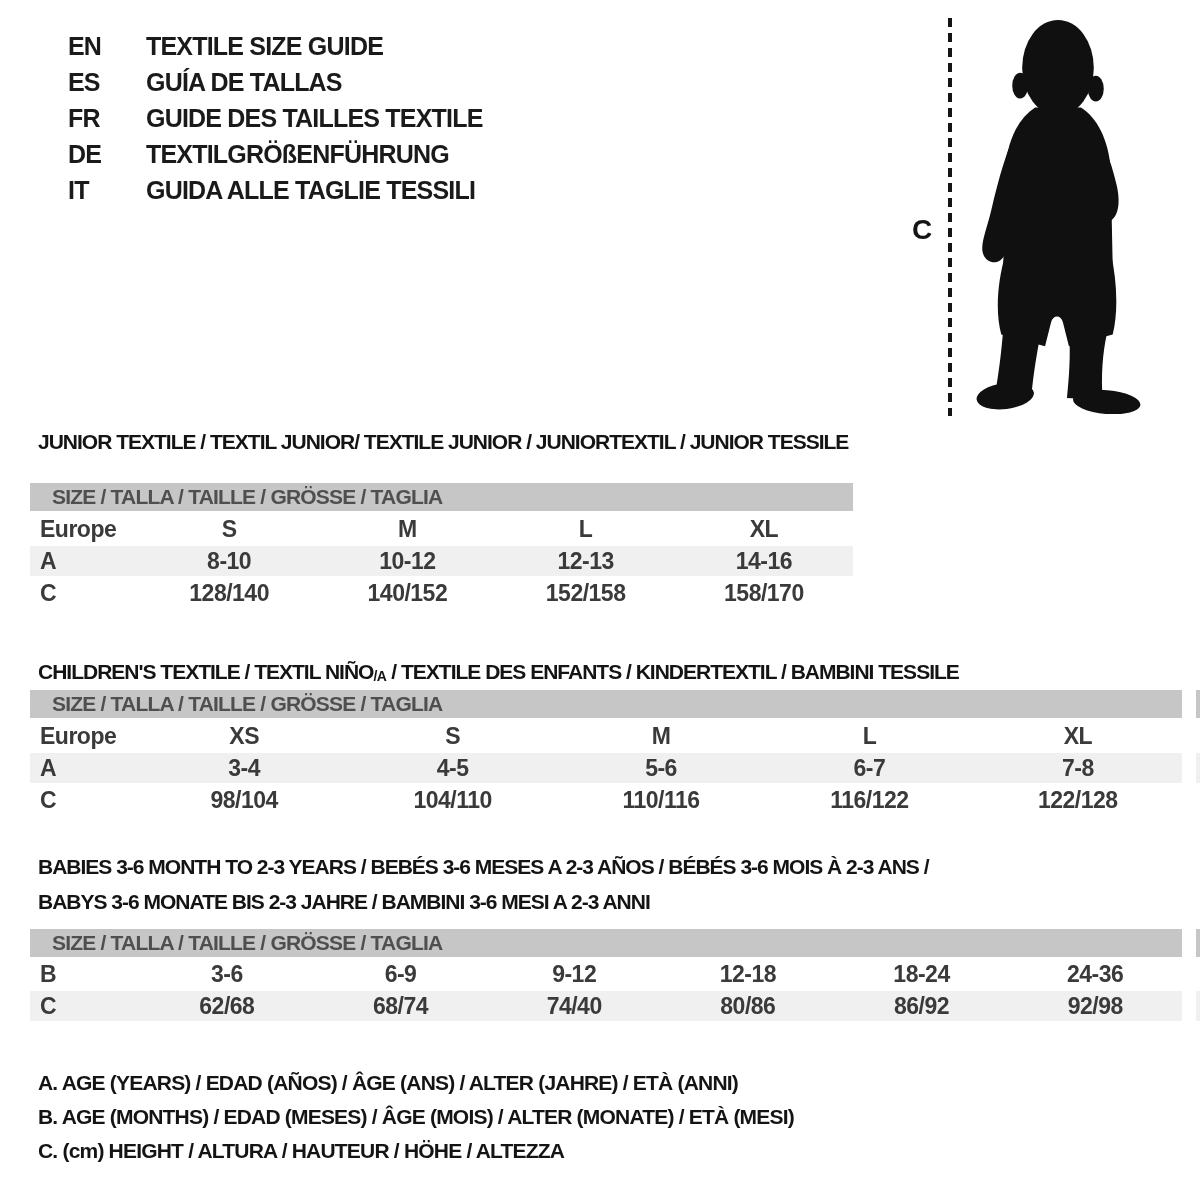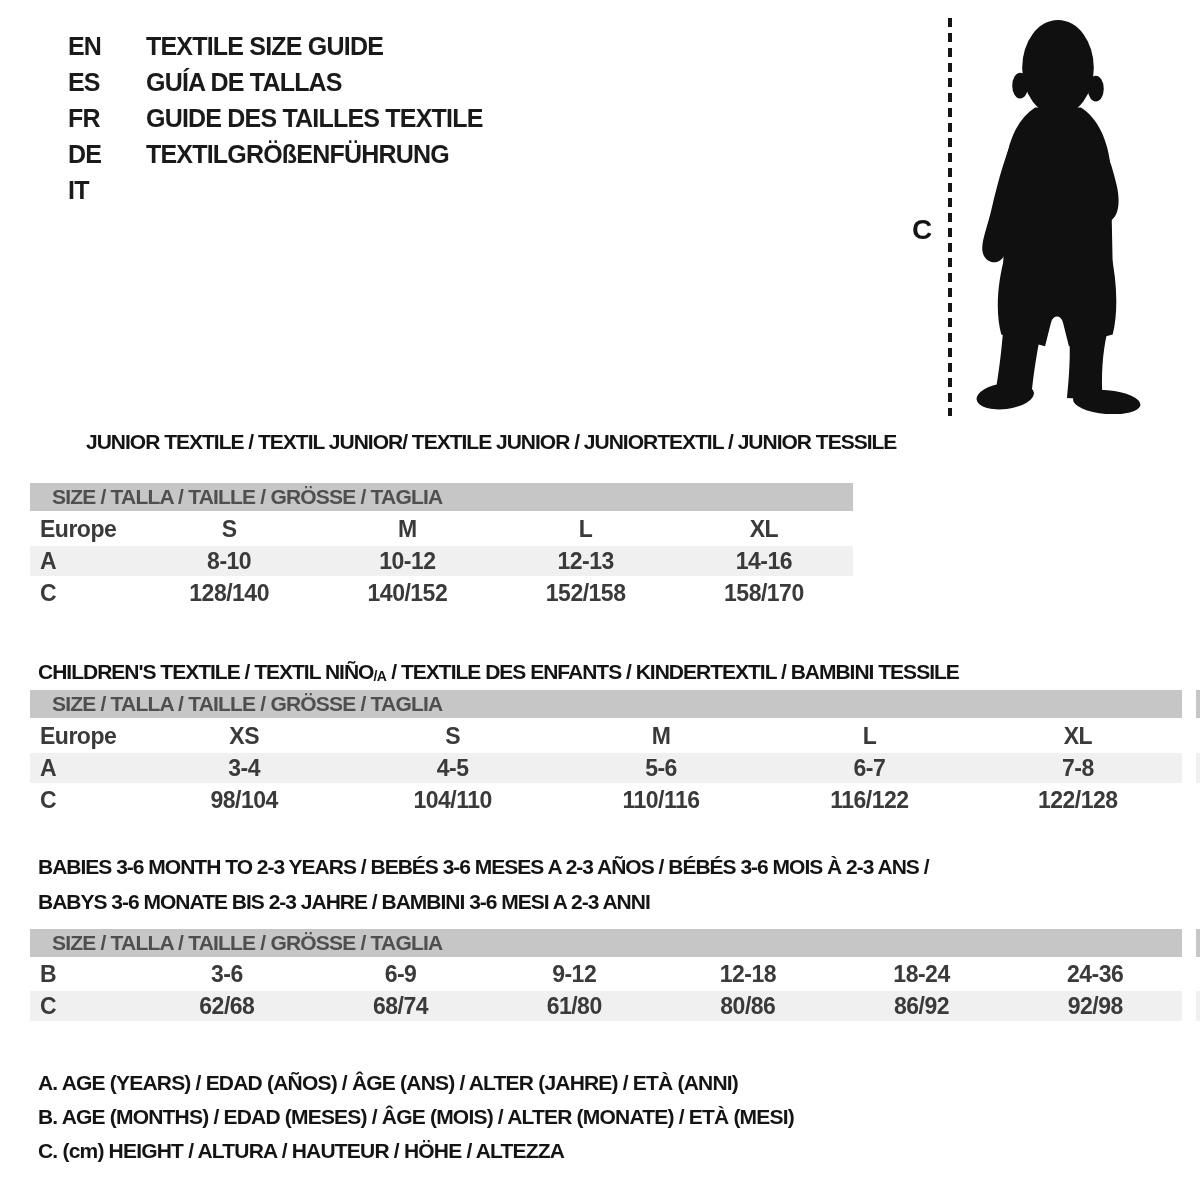--- a/index.html
+++ b/index.html
@@ -99,6 +99,7 @@
     </div>
     <div class="lang-row">
       <span class="lang-code">IT</span>
+      <span class="lang-text">GUIDA ALLE TAGLIE TESSILI</span>
     </div>
   </div>
 

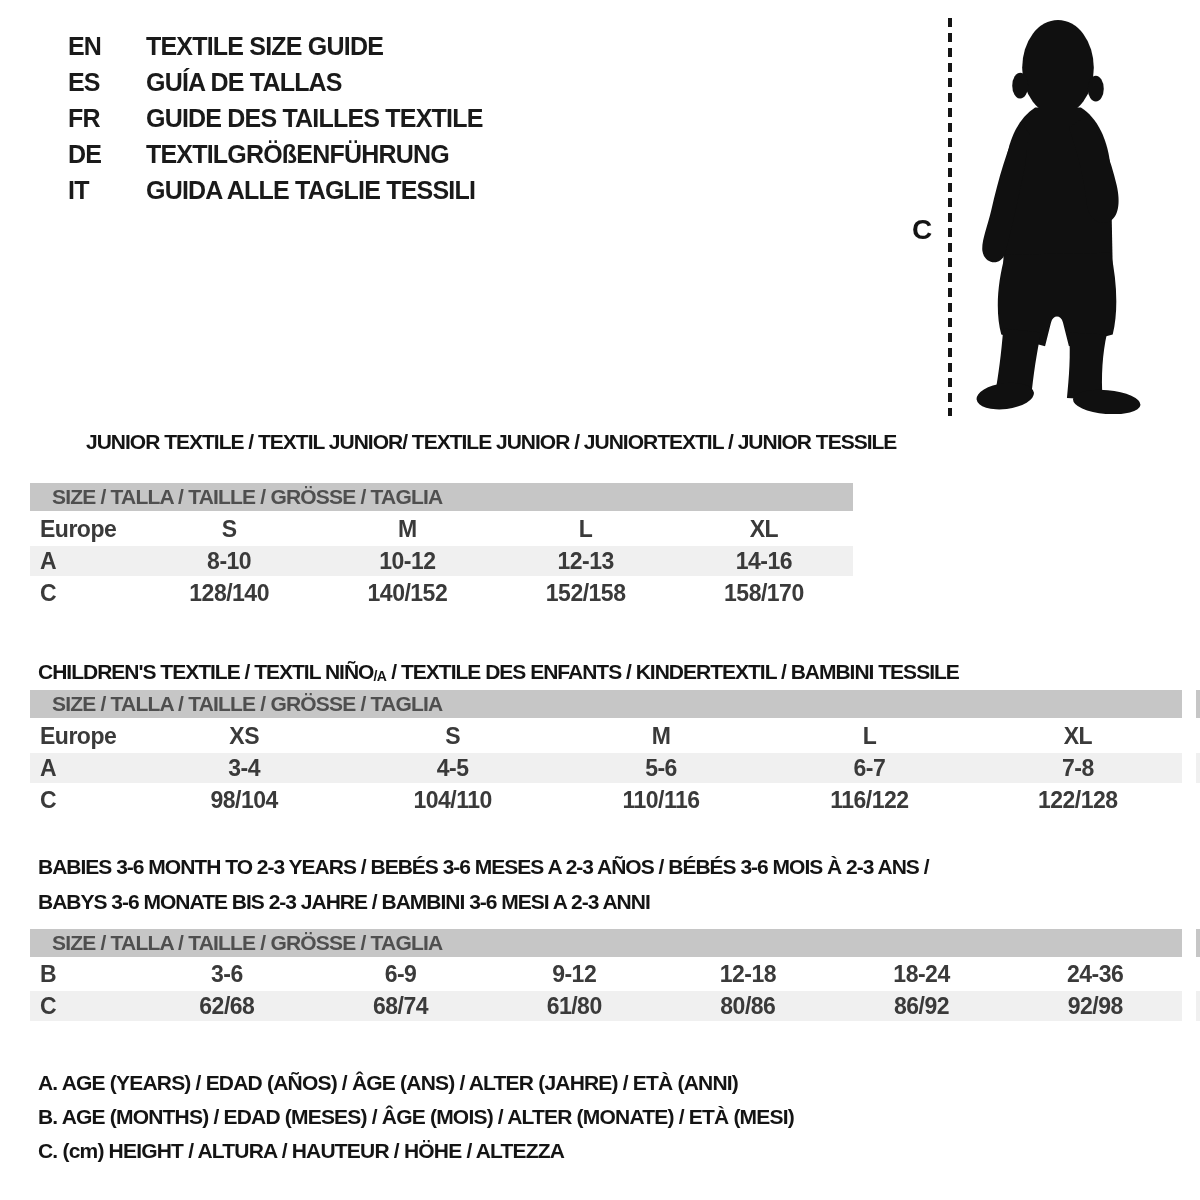--- a/index.html
+++ b/index.html
@@ -30,7 +30,7 @@
     position:absolute;left:38px;font-size:21px;font-weight:bold;letter-spacing:-1px;
     color:#141414;white-space:nowrap;
   }
-  #junior-title{top:430px;margin-left:48px;}
+  #junior-title{top:430px;}
   #children-title{top:660px;}
   #babies-title{top:849px;line-height:35px;}
   .small-sub{font-size:14px;letter-spacing:-0.5px;vertical-align:-2px;}

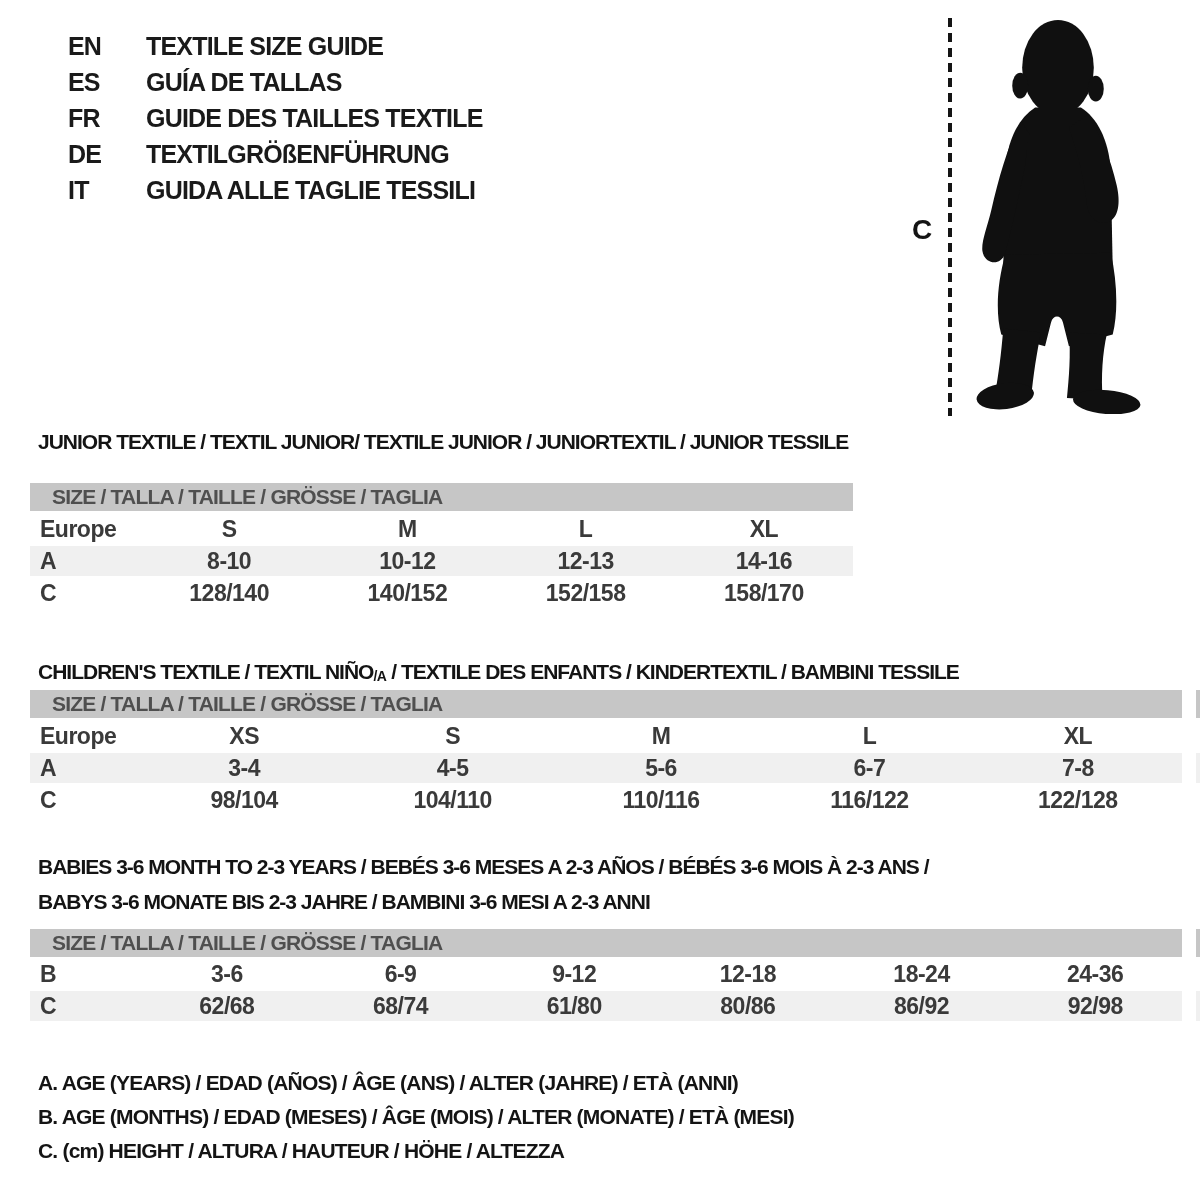--- a/index.html
+++ b/index.html
@@ -190,7 +190,7 @@
     <div class="lbl">C</div>
     <div class="cell">62/68</div>
     <div class="cell">68/74</div>
-    <div class="cell">61/80</div>
+    <div class="cell">74/40</div>
     <div class="cell">80/86</div>
     <div class="cell">86/92</div>
     <div class="cell">92/98</div>

